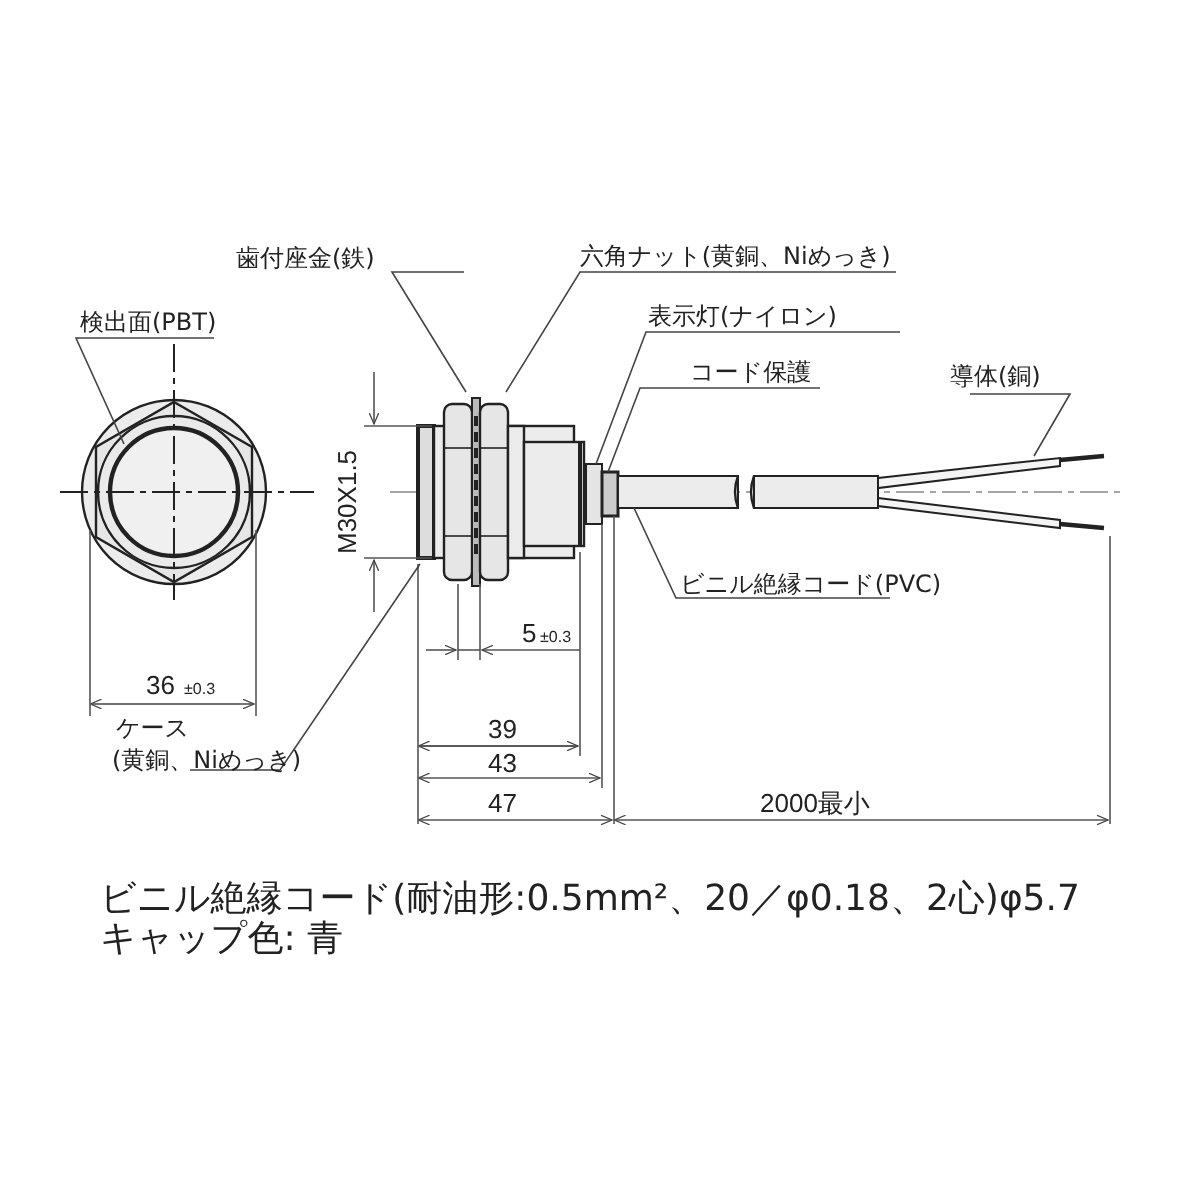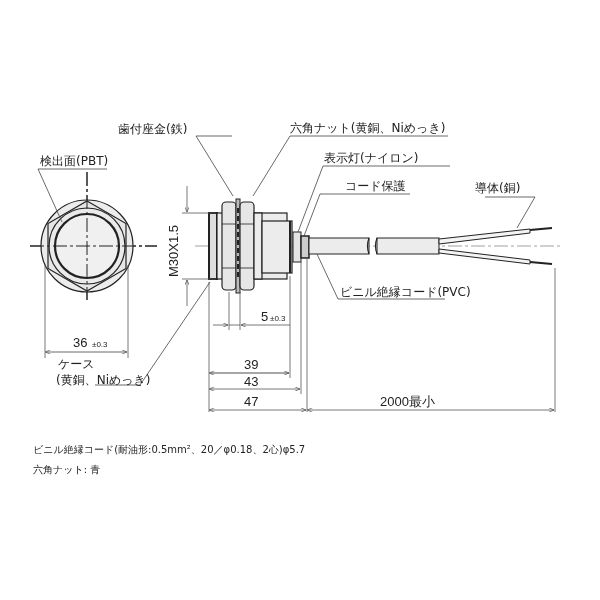--- a/index.html
+++ b/index.html
@@ -9,7 +9,7 @@
   .lbl { font-family: "DejaVu Sans", "Liberation Sans", sans-serif; font-size: 12px; fill: #222; }
   .dim { font-family: "Liberation Sans", "DejaVu Sans", sans-serif; font-size: 13px; fill: #222; }
   .tol { font-size: 8px; }
-  .spec { position: absolute; left: 33px; font-size: 10px; line-height: 20px; color: #222; white-space: nowrap; }
+  .spec { position: absolute; left: 50px; font-size: 18px; line-height: 20px; color: #222; white-space: nowrap; }
 </style>
 </head>
 <body>

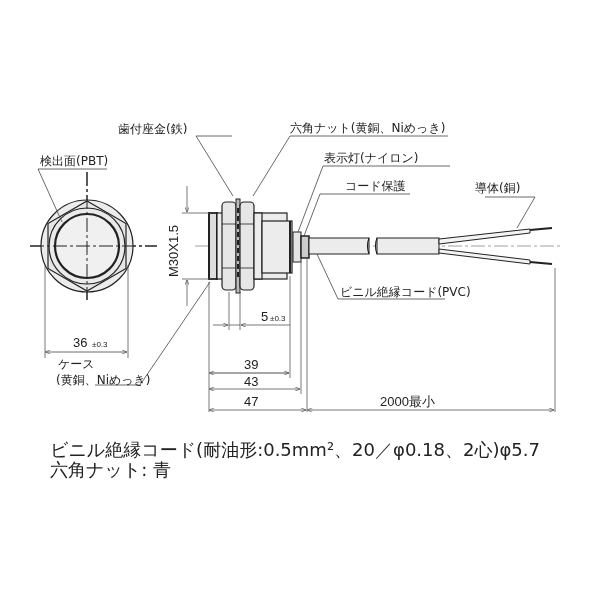--- a/index.html
+++ b/index.html
@@ -137,6 +137,6 @@
 </svg>
 
 <div class="spec" style="top:440px;">ビニル絶縁コード(耐油形:0.5mm²、20／φ0.18、2心)φ5.7</div>
-<div class="spec" style="top:460px;">六角ナット: 青</div>
+<div class="spec" style="top:460px;">キャップ色: 青</div>
 
 </body></html>

